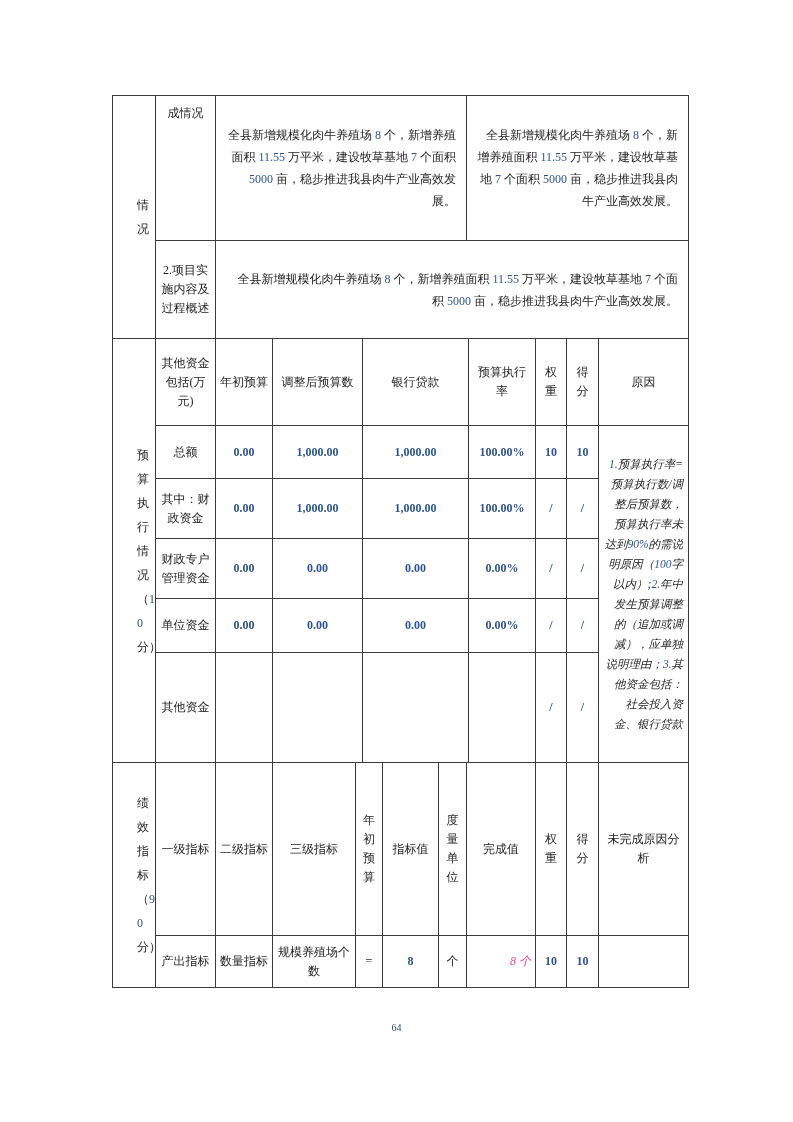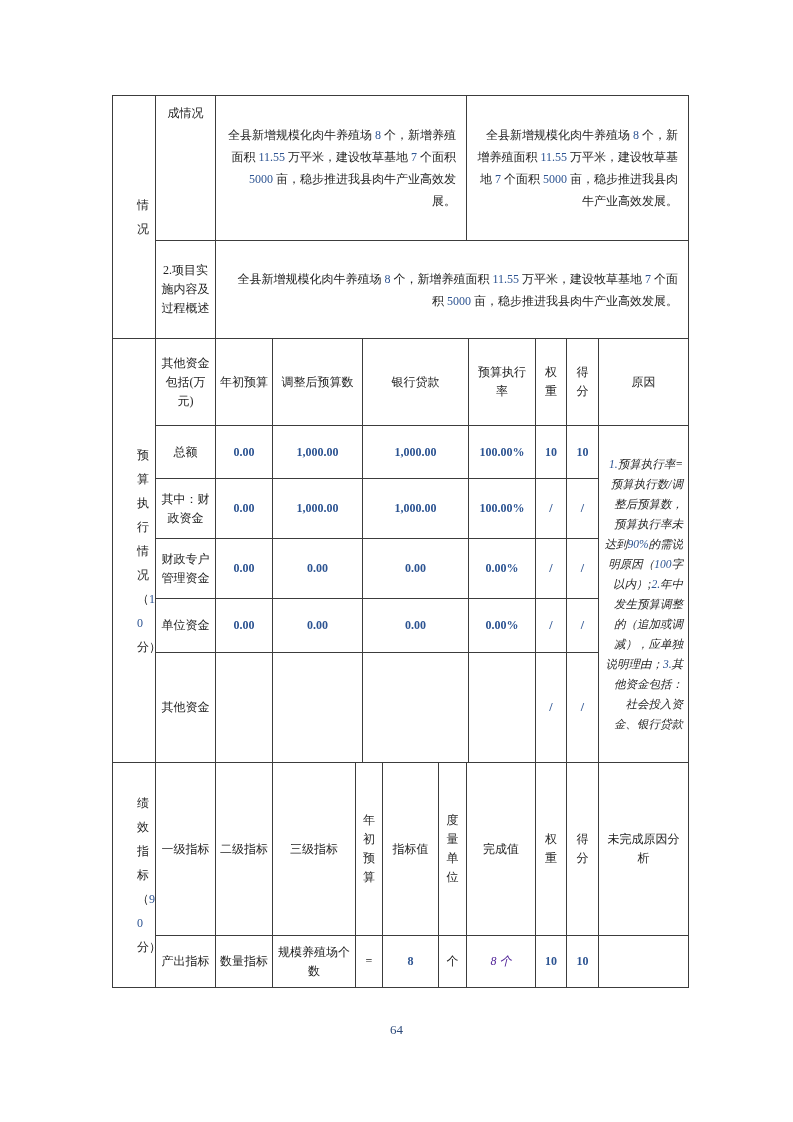--- a/index.html
+++ b/index.html
@@ -31,7 +31,7 @@
   }
   .num{color:var(--number-blue);}
   td.num-cell{color:var(--number-blue);font-weight:bold;}
-  td.completed-cell{font-style:italic;color:#4c1d95;}
+  td.completed-cell{font-style:italic;color:#ec4899;text-align:right;}
   .page-number{
     position:absolute;left:0;right:0;top:1022px;
     text-align:center;font-size:13px;color:#2d4a7a;

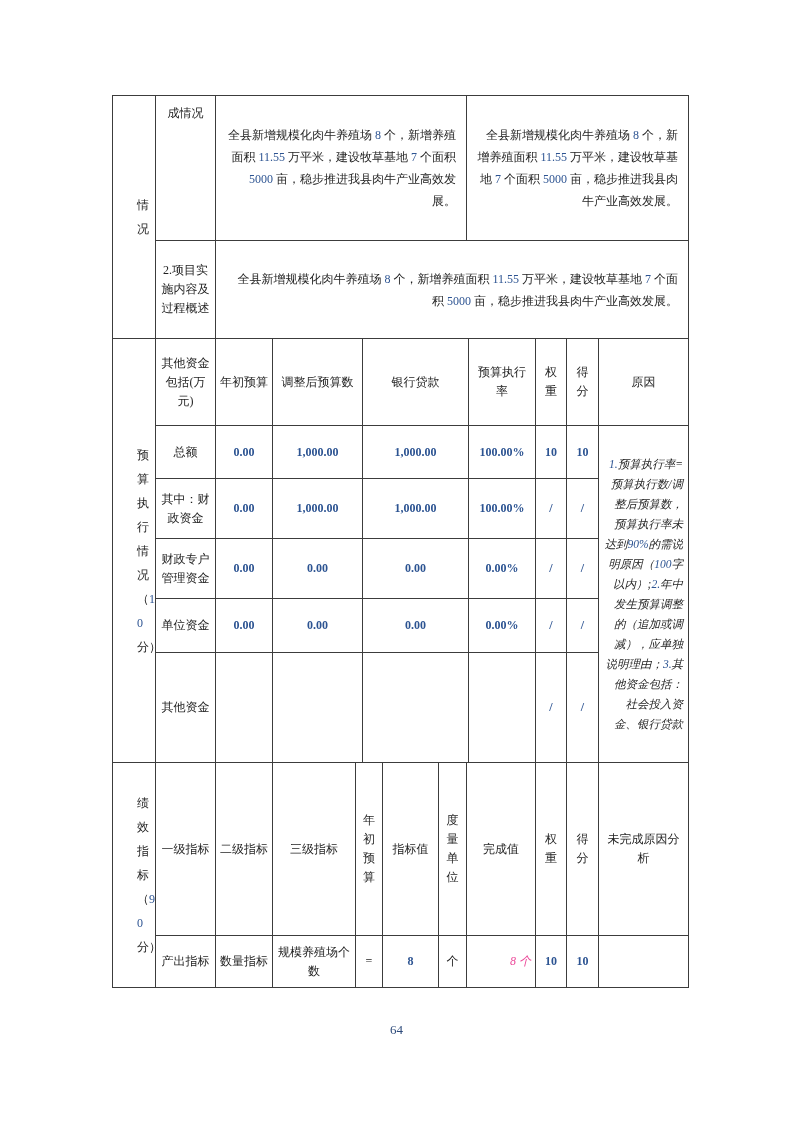--- a/index.html
+++ b/index.html
@@ -34,7 +34,7 @@
   td.completed-cell{font-style:italic;color:#ec4899;text-align:right;}
   .page-number{
     position:absolute;left:0;right:0;top:1022px;
-    text-align:center;font-size:13px;color:#2d4a7a;
+    text-align:center;font-size:10px;color:#2d4a7a;
   }
 </style>
 </head>

